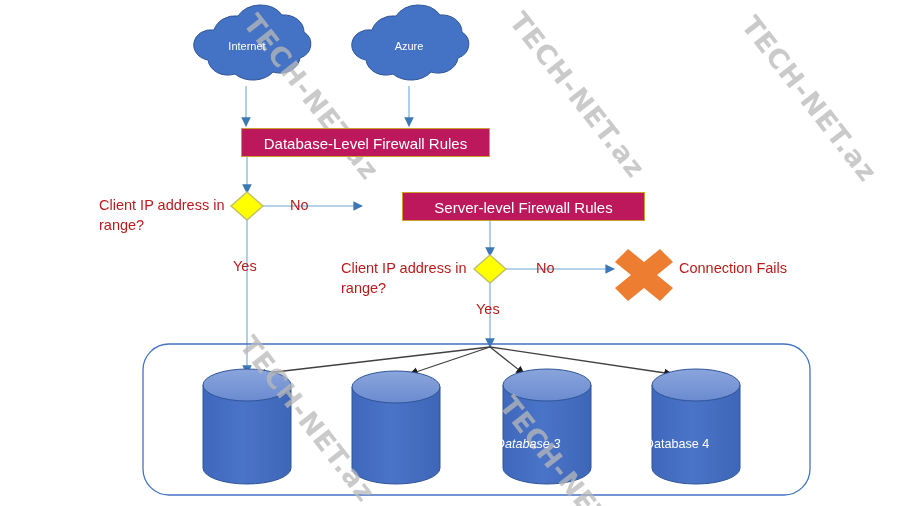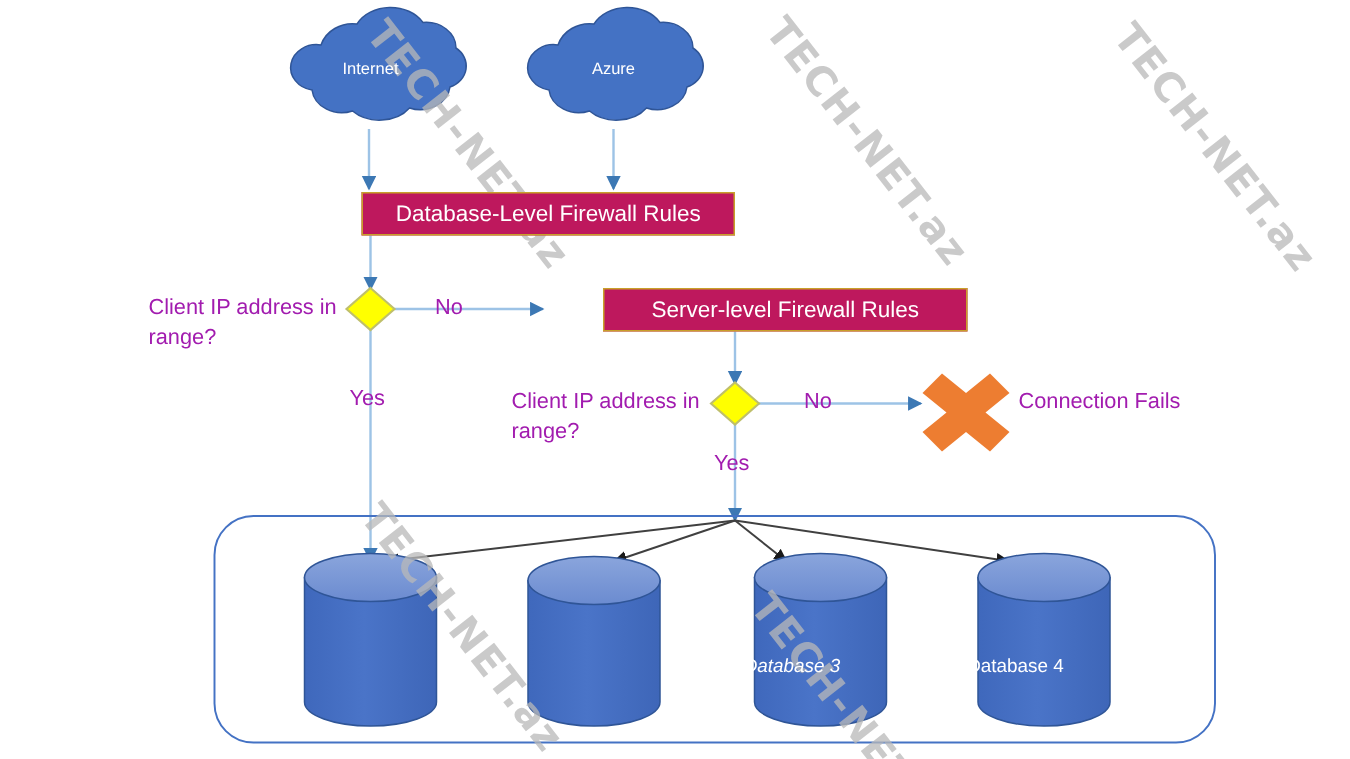--- a/index.html
+++ b/index.html
@@ -26,7 +26,7 @@
   }
   .lbl {
     position: absolute;
-    color: #a21caf;
+    color: #b91c1c;
     font-size: 14.5px;
     line-height: 1.35;
     white-space: pre-line;

